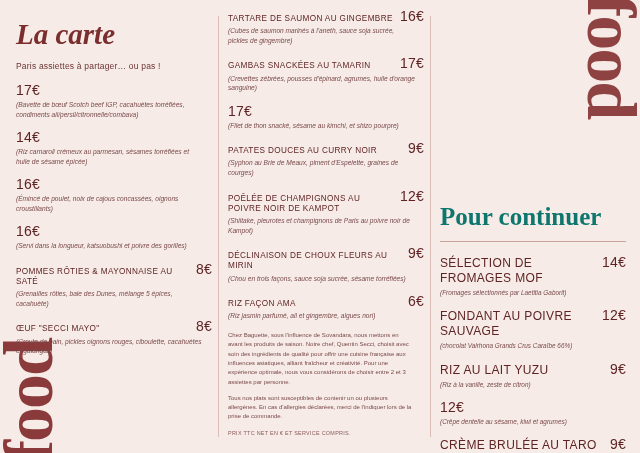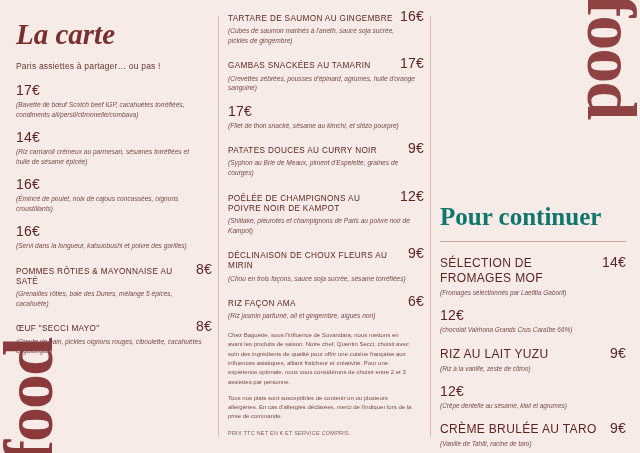--- a/index.html
+++ b/index.html
@@ -297,6 +297,7 @@
 
     <div class="item right-item">
       <div class="item-head">
+        <div class="item-name">FONDANT AU POIVRE SAUVAGE</div>
         <div class="item-price">12€</div>
       </div>
       <div class="item-desc">(chocolat Valrhona Grands Crus Caraïbe 66%)</div>

